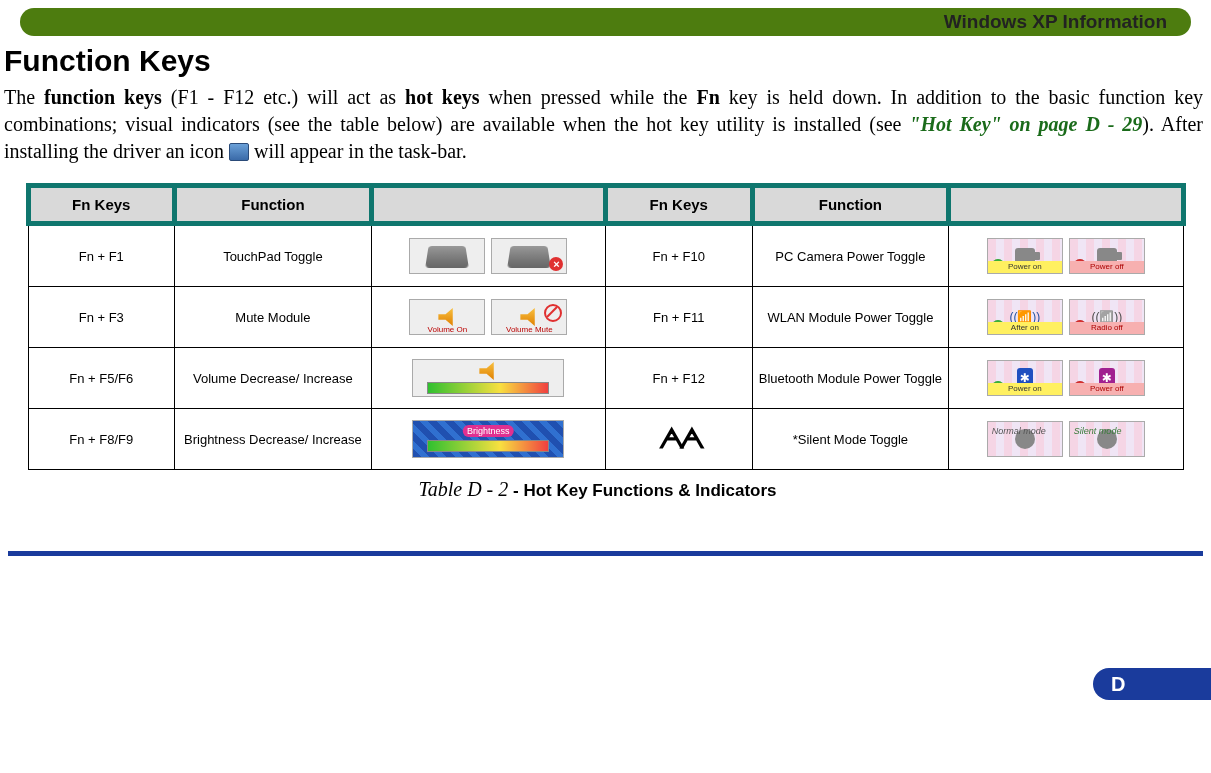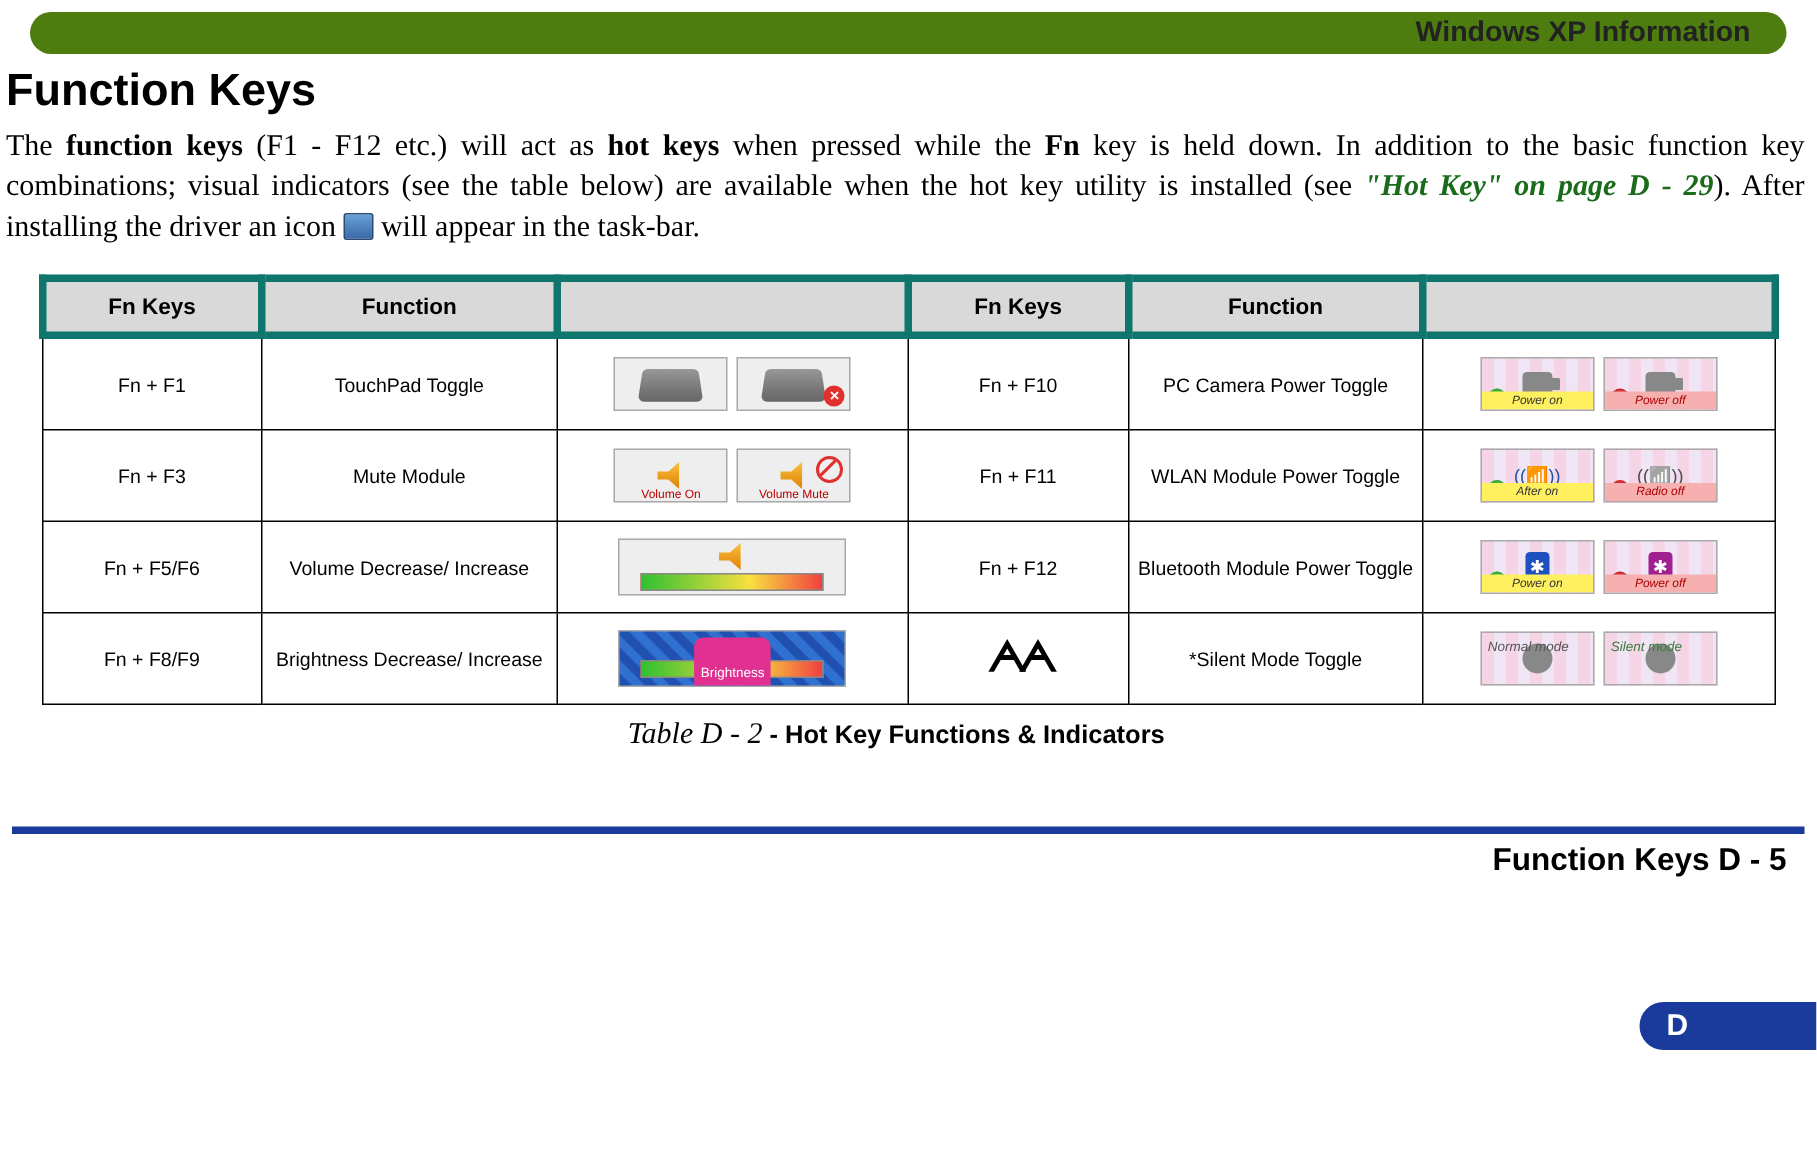--- a/index.html
+++ b/index.html
@@ -94,7 +94,7 @@
   .badge-dot { position:absolute; bottom:2px; left:4px; width:12px; height:12px; border-radius:50%; }
   .dot-g { background:#3db83d; box-shadow:0 0 2px #2a8a2a inset; }
   .dot-r { background:#e03030; box-shadow:0 0 2px #a02020 inset; }
-  .cap-strip { position:absolute; bottom:0; left:0; right:0; height:12px; background:#fff060; font-size:8px; line-height:12px; text-align:center; color:#333;font-style:italic;}
+  .cap-strip { position:absolute; bottom:0; left:0; right:0; height:12px; background:#fff060; font-size:8px; line-height:12px; text-align:center; color:#333;}
   .cap-strip.red { background:#f7b0b0; color:#a00; }
   .cap-text { position:absolute; bottom:0; left:0; right:0; font-size:8px; text-align:center; color:#b00; }
   .grid-bg { background:

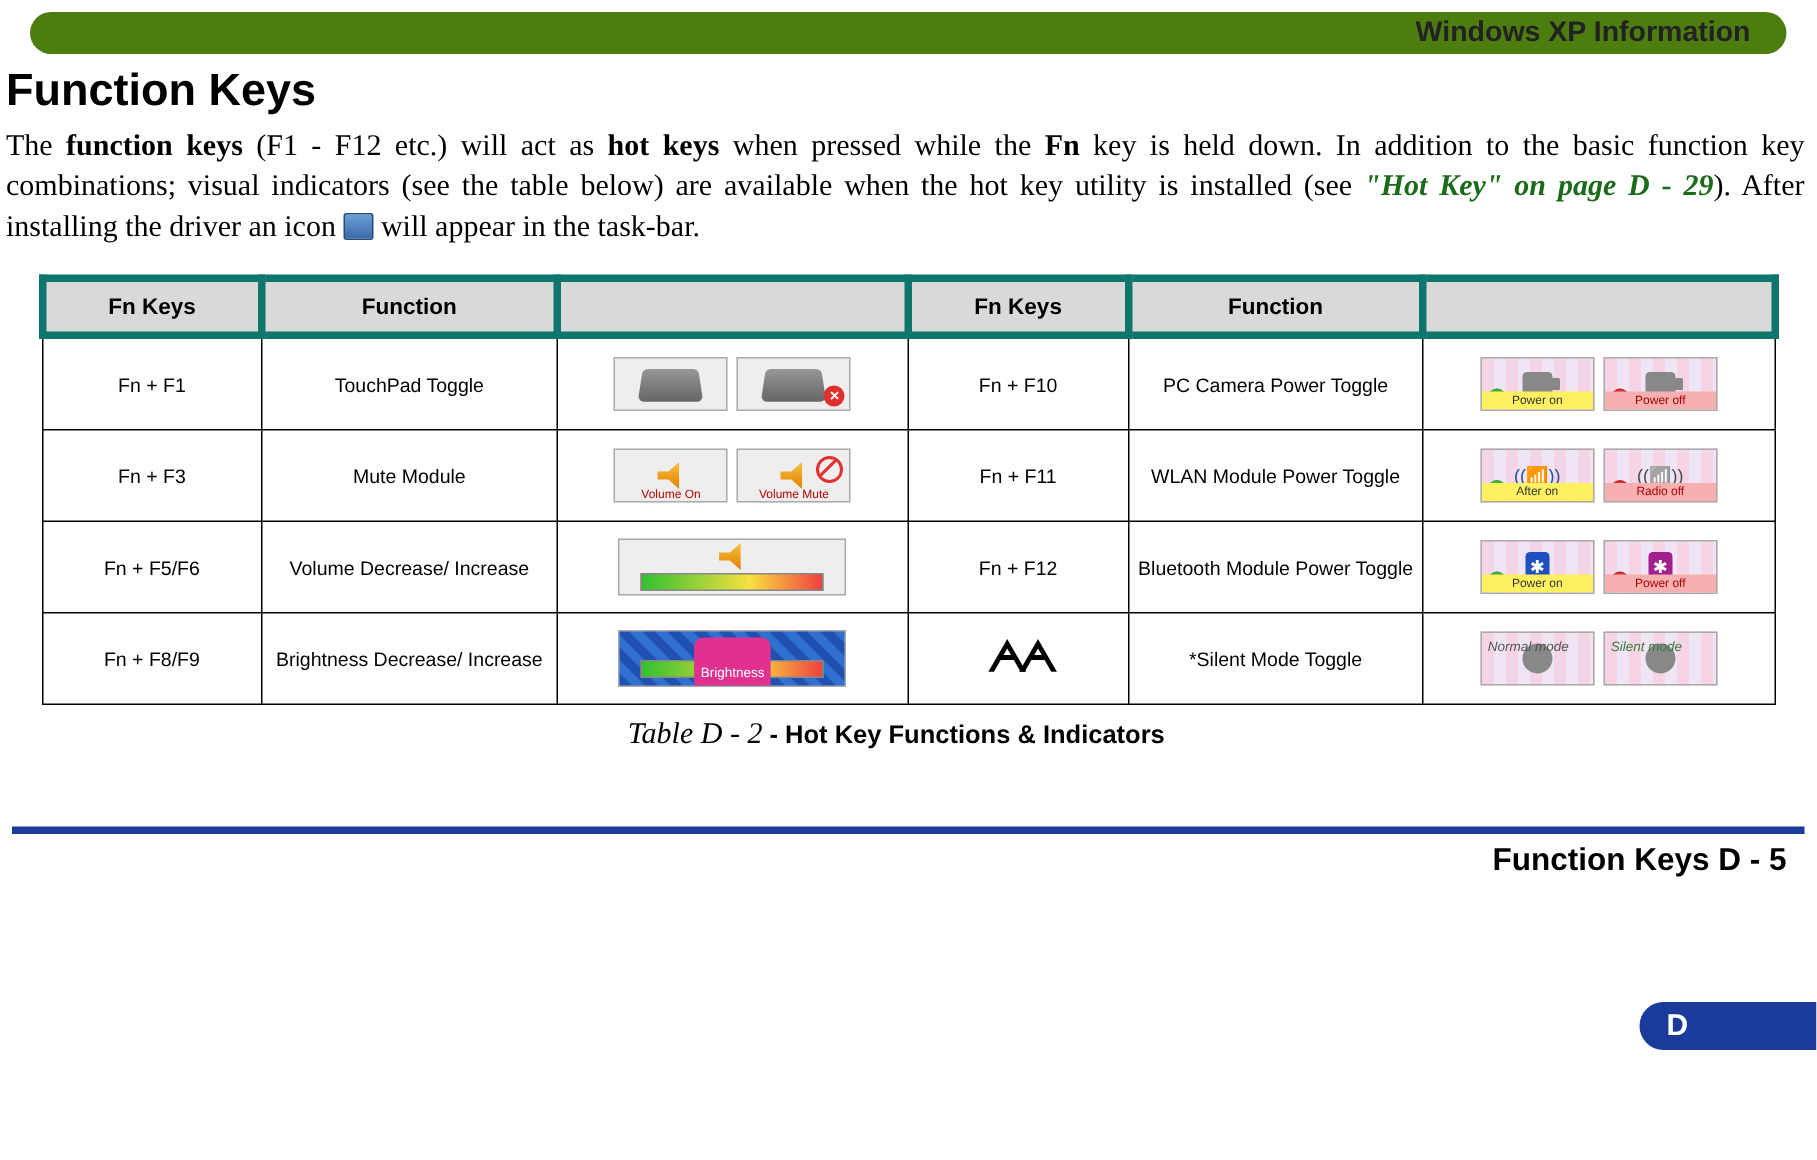--- a/index.html
+++ b/index.html
@@ -107,7 +107,7 @@
   .no-sign { width:14px;height:14px;border:2px solid #e03030;border-radius:50%;position:absolute;right:4px;top:4px;}
   .no-sign::after{content:"";position:absolute;left:-1px;top:5px;width:14px;height:2px;background:#e03030;transform:rotate(-45deg);}
   .vol-bar { width:120px;height:10px;background:linear-gradient(90deg,#30c030 0%,#f8e040 60%,#f04040 100%);border:1px solid #888;}
-  .bright-pill { background:#e03090; color:#fff; padding:18px 4px; border-radius:6px; font-size:9px; position:absolute; top:4px; left:50%; transform:translateX(-50%);}
+  .bright-pill { background:#e03090; color:#fff; padding:1px 4px; border-radius:6px; font-size:9px; position:absolute; top:4px; left:50%; transform:translateX(-50%);}
   .bright-bg { background: repeating-linear-gradient(45deg,#2050b0 0 6px,#3070d0 6px 12px); }
   .wifi-ico::before { content:"((📶))"; font-size:12px; color:#2050a0;}
   .bt-ico { width:16px;height:20px; background:#2050c0; color:#fff; border-radius:3px; display:inline-flex; align-items:center; justify-content:center; font-size:12px;}

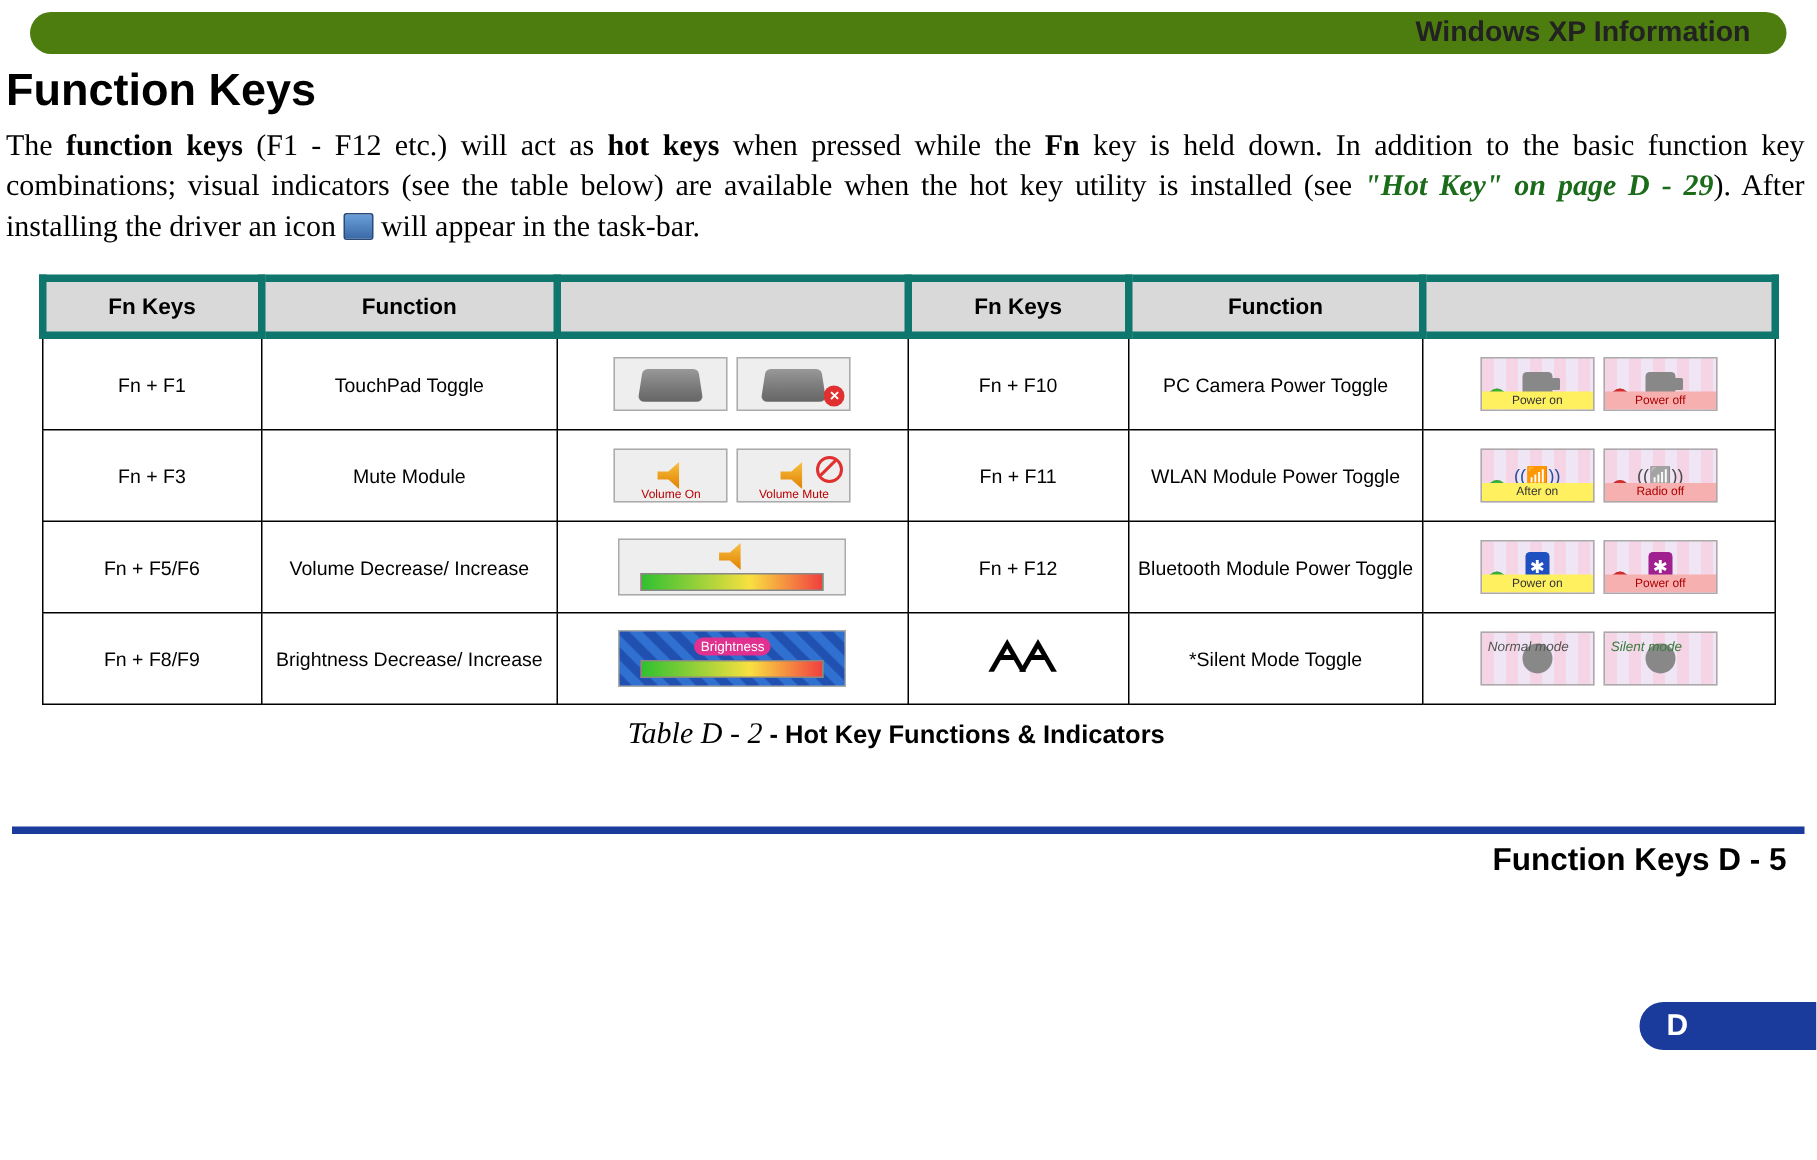--- a/index.html
+++ b/index.html
@@ -311,7 +311,6 @@
 <div class="side-tab">D</div>
 
 <hr class="footer-rule">
-<div class="footer">Function Keys  D  -  5</div>
 
 </div>
 

